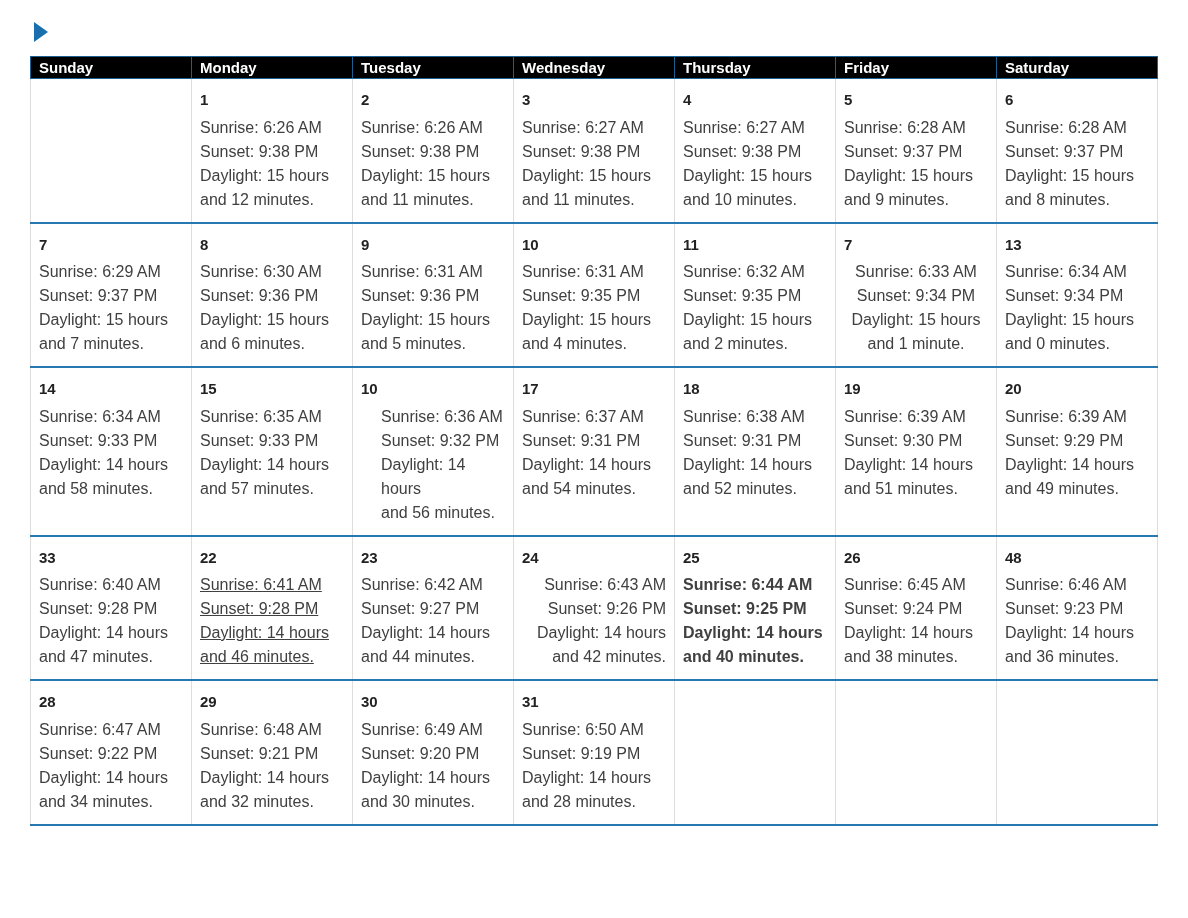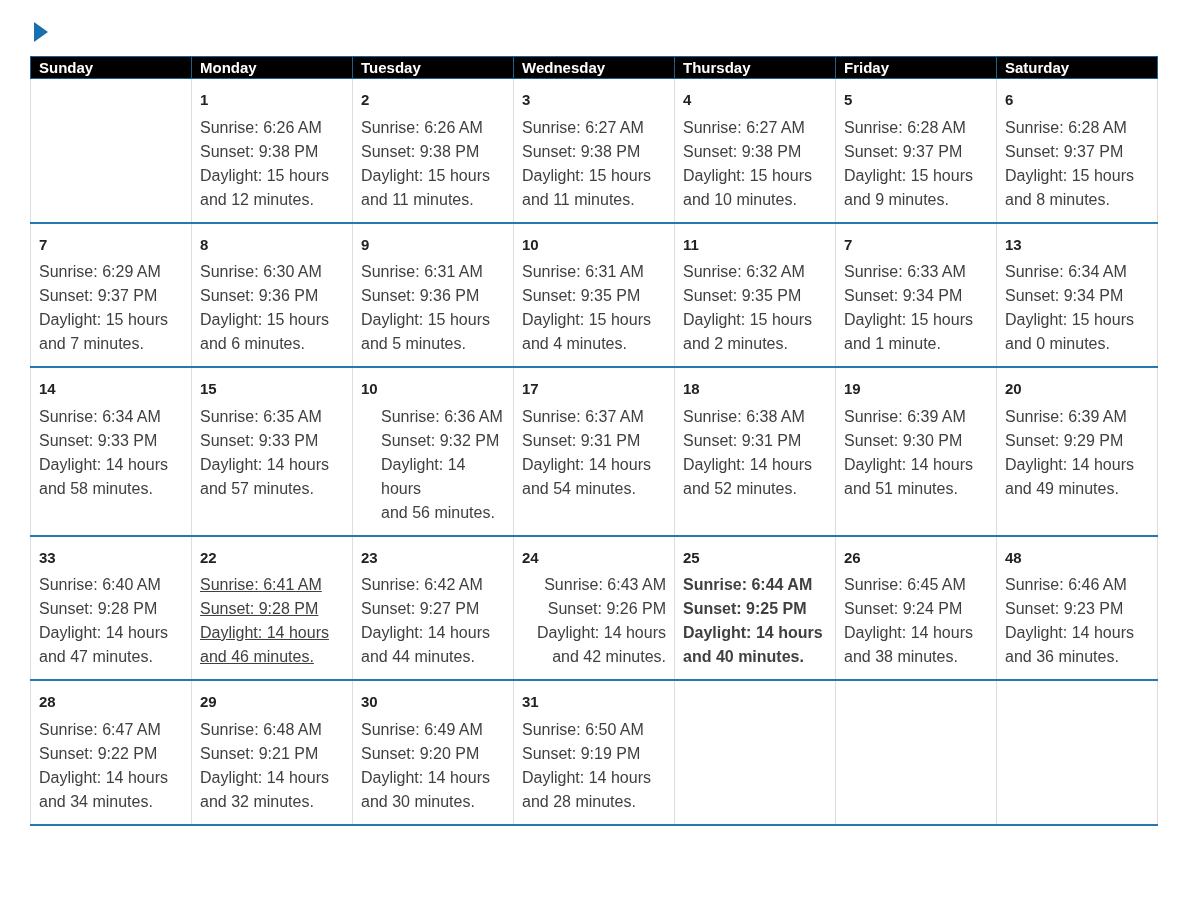--- a/index.html
+++ b/index.html
@@ -211,7 +211,7 @@
         </td>
         <td>
           <span class="day-num">7</span>
-          <div class="day-info" style="white-space: pre-line;">Sunrise: 6:33 AM
+          <div class="day-info" style="white-space: pre-line; text-align: center;">Sunrise: 6:33 AM
 Sunset: 9:34 PM
 Daylight: 15 hours
 and 1 minute.</div>

